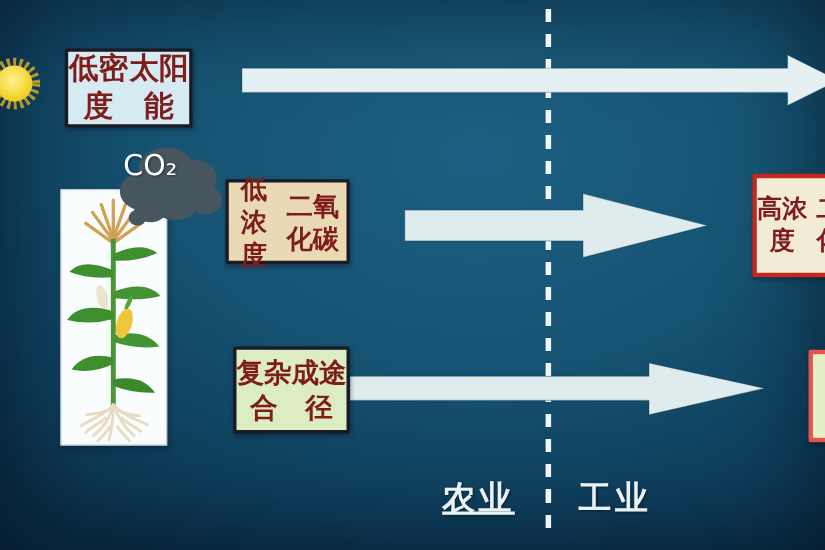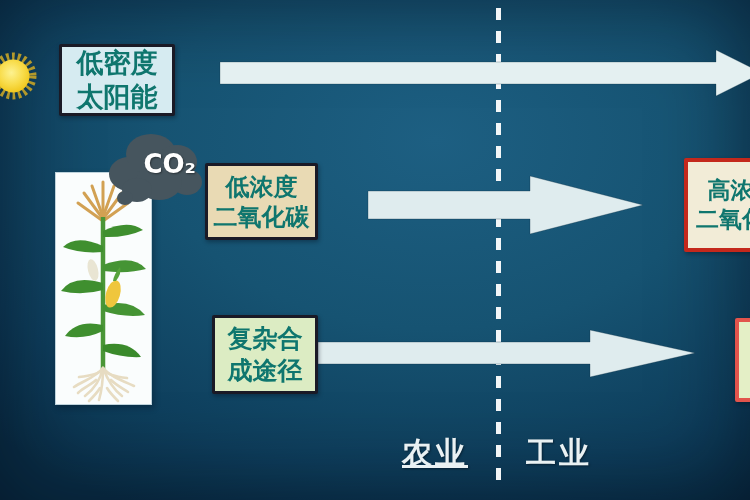--- a/index.html
+++ b/index.html
@@ -19,8 +19,8 @@
   .arrows{position:absolute;left:0;top:0;z-index:2;}
   
   .box{
-    position:absolute;z-index:3;display:flex;flex-direction:column;justify-content:center;align-items:center;
-    text-align:center;font-weight:bold;color:#0f766e;border:3px solid #1a1a26;border-radius:2px;
+    position:absolute;z-index:3;display:flex;flex-direction:row;justify-content:center;align-items:center;
+    text-align:center;font-weight:bold;color:#7f1d1d;border:3px solid #1a1a26;border-radius:2px;
     box-shadow:1px 2px 4px rgba(0,10,20,.35);
   }
   .box span{display:block;line-height:1.25;}

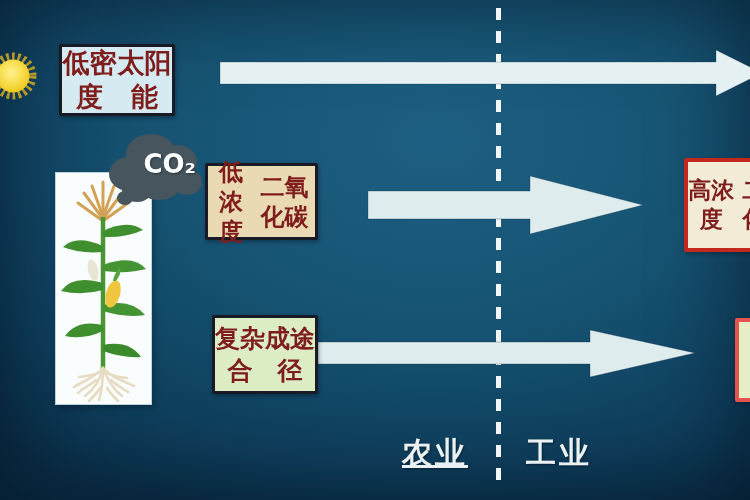--- a/index.html
+++ b/index.html
@@ -39,8 +39,8 @@
   
   .cloud{position:absolute;left:99px;top:122px;z-index:4;}
   .cloud-text{
-    position:absolute;left:112px;top:136px;width:84px;z-index:5;text-align:right;
-    color:#ffffff;font-weight:bold;font-size:26px;text-shadow:1px 1px 2px rgba(0,0,0,.4);margin-top:13px;
+    position:absolute;left:112px;top:136px;width:84px;z-index:5;text-align:left;
+    color:#ffffff;font-weight:normal;font-size:26px;text-shadow:1px 1px 2px rgba(0,0,0,.4);
   }
   
   .section-label{

